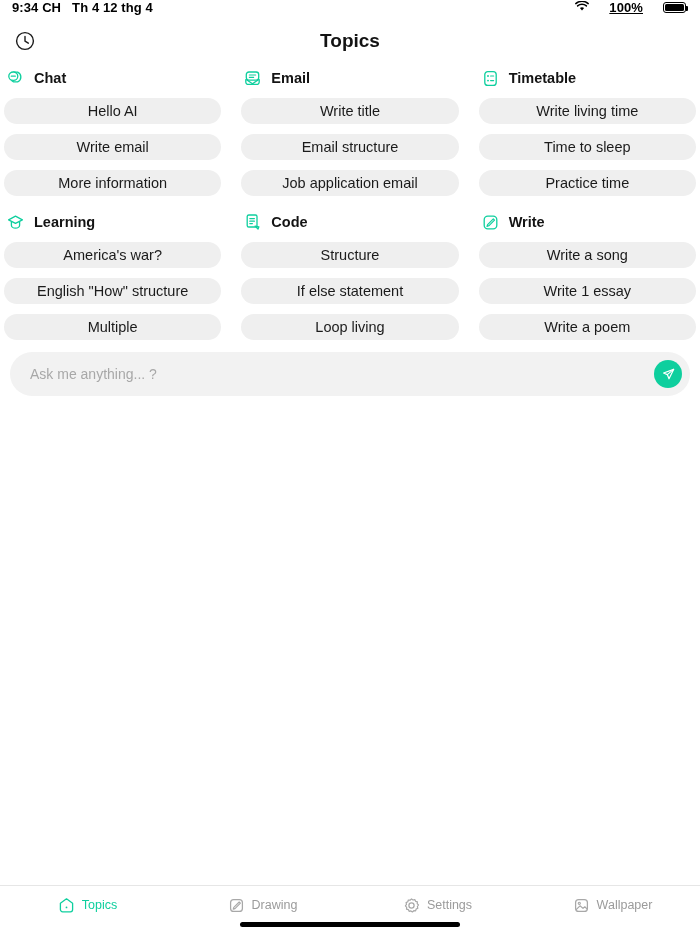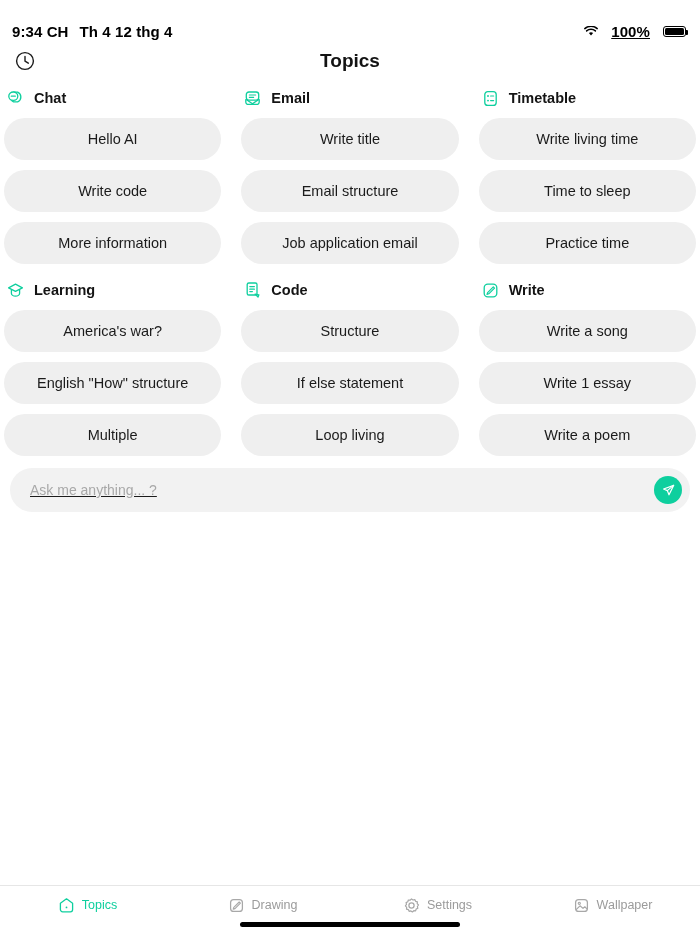--- a/index.html
+++ b/index.html
@@ -21,14 +21,13 @@
   .statusbar {
     height: 20px;
     display: flex;
-    align-items: flex-end;
+    align-items: flex-start;
     justify-content: space-between;
     padding: 0 14px 0 12px;
-    font-size: 15px;
+    font-size: 13px;
     font-weight: bold;
     color: #000;
     letter-spacing: 0.1px;
-    margin-top: 20px;
   }
   .status-left { display: flex; align-items: center; gap: 11px; }
   .status-right { display: flex; align-items: center; gap: 13px; text-decoration: underline; }

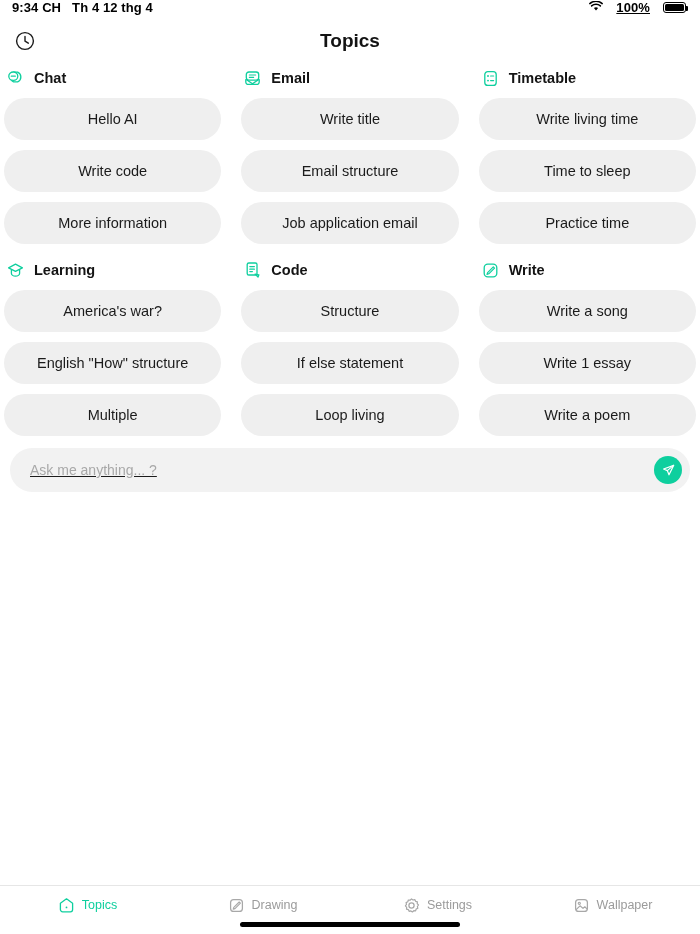--- a/index.html
+++ b/index.html
@@ -30,7 +30,7 @@
     letter-spacing: 0.1px;
   }
   .status-left { display: flex; align-items: center; gap: 11px; }
-  .status-right { display: flex; align-items: center; gap: 13px; text-decoration: underline; }
+  .status-right { display: flex; align-items: center; gap: 20px; text-decoration: underline; }
   .battery-shell {
     width: 23px; height: 11px;
     border: 1px solid #000;

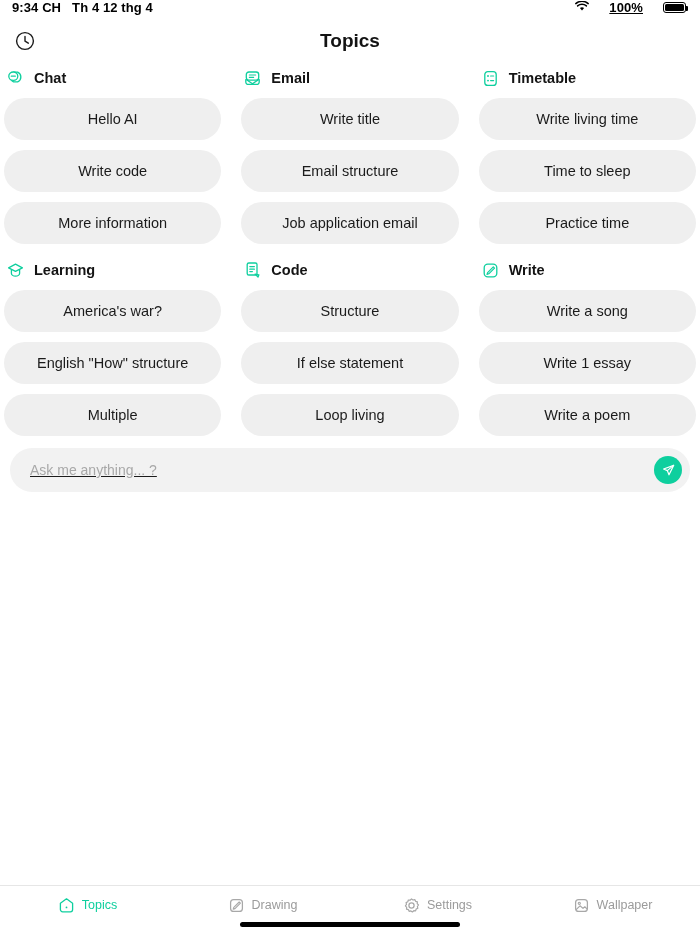--- a/index.html
+++ b/index.html
@@ -101,7 +101,7 @@
     color: #141414;
   }
   .chip {
-    height: 42px;
+    height: 26px;
     margin-bottom: 10px;
     background: #efefef;
     border-radius: 21px;

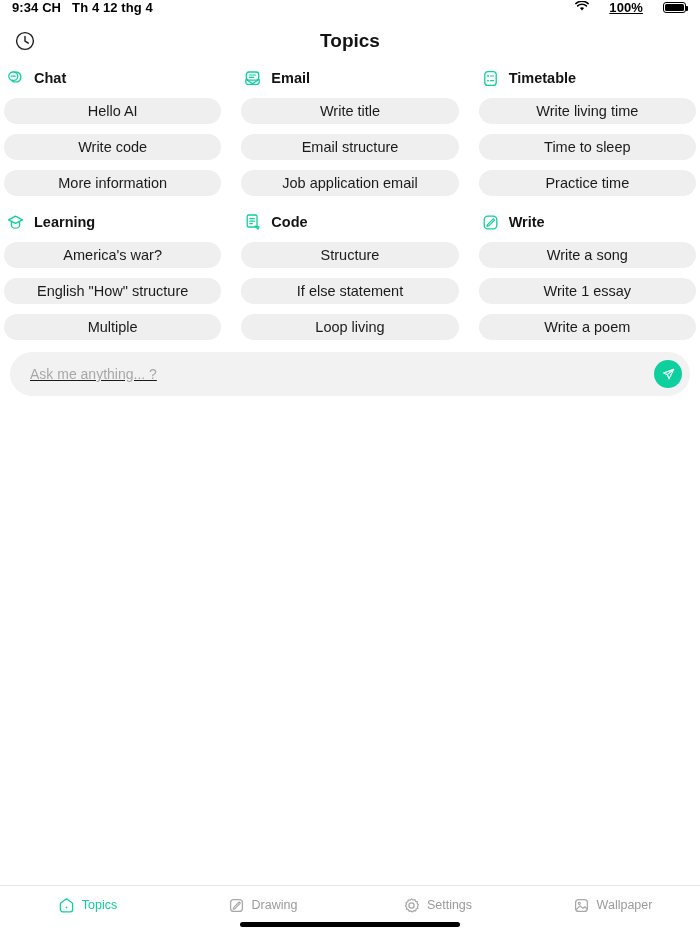--- a/index.html
+++ b/index.html
@@ -227,7 +227,7 @@
     </div>
     <div class="chip-group">
       <div class="chip">Hello AI</div>
-      <div class="chip">Write code</div>
+      <div class="chip">Write email</div>
       <div class="chip">More information</div>
     </div>
   </div>

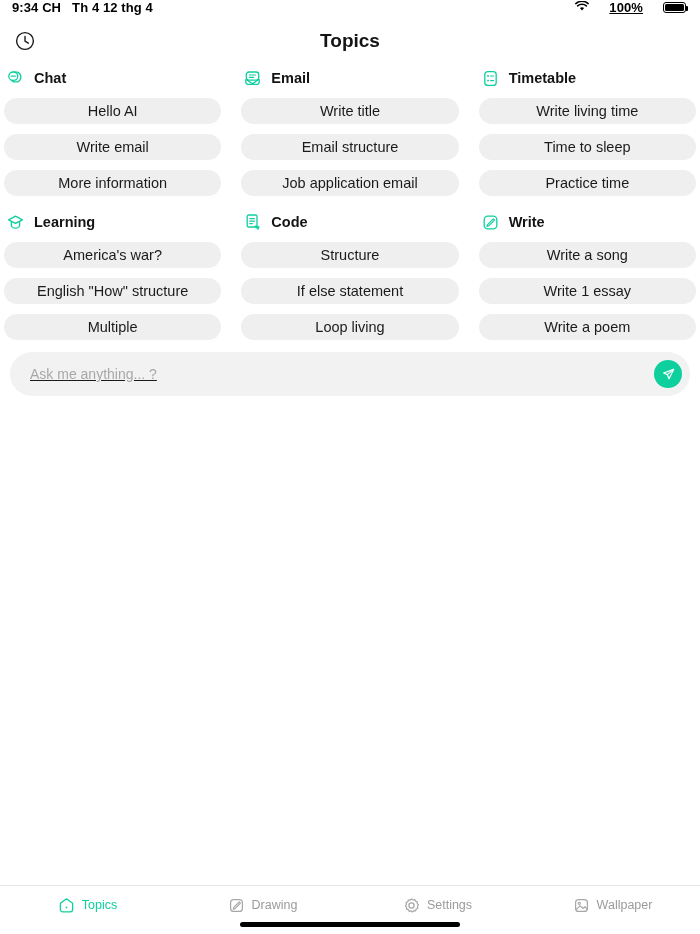--- a/index.html
+++ b/index.html
@@ -133,7 +133,6 @@
     font-family: "Liberation Sans", sans-serif;
     font-size: 14px;
     color: #1b1b1b;
-    text-decoration: underline;
   }
   .composer-input::placeholder { color: #a8a8a8; }
   .send-btn {

